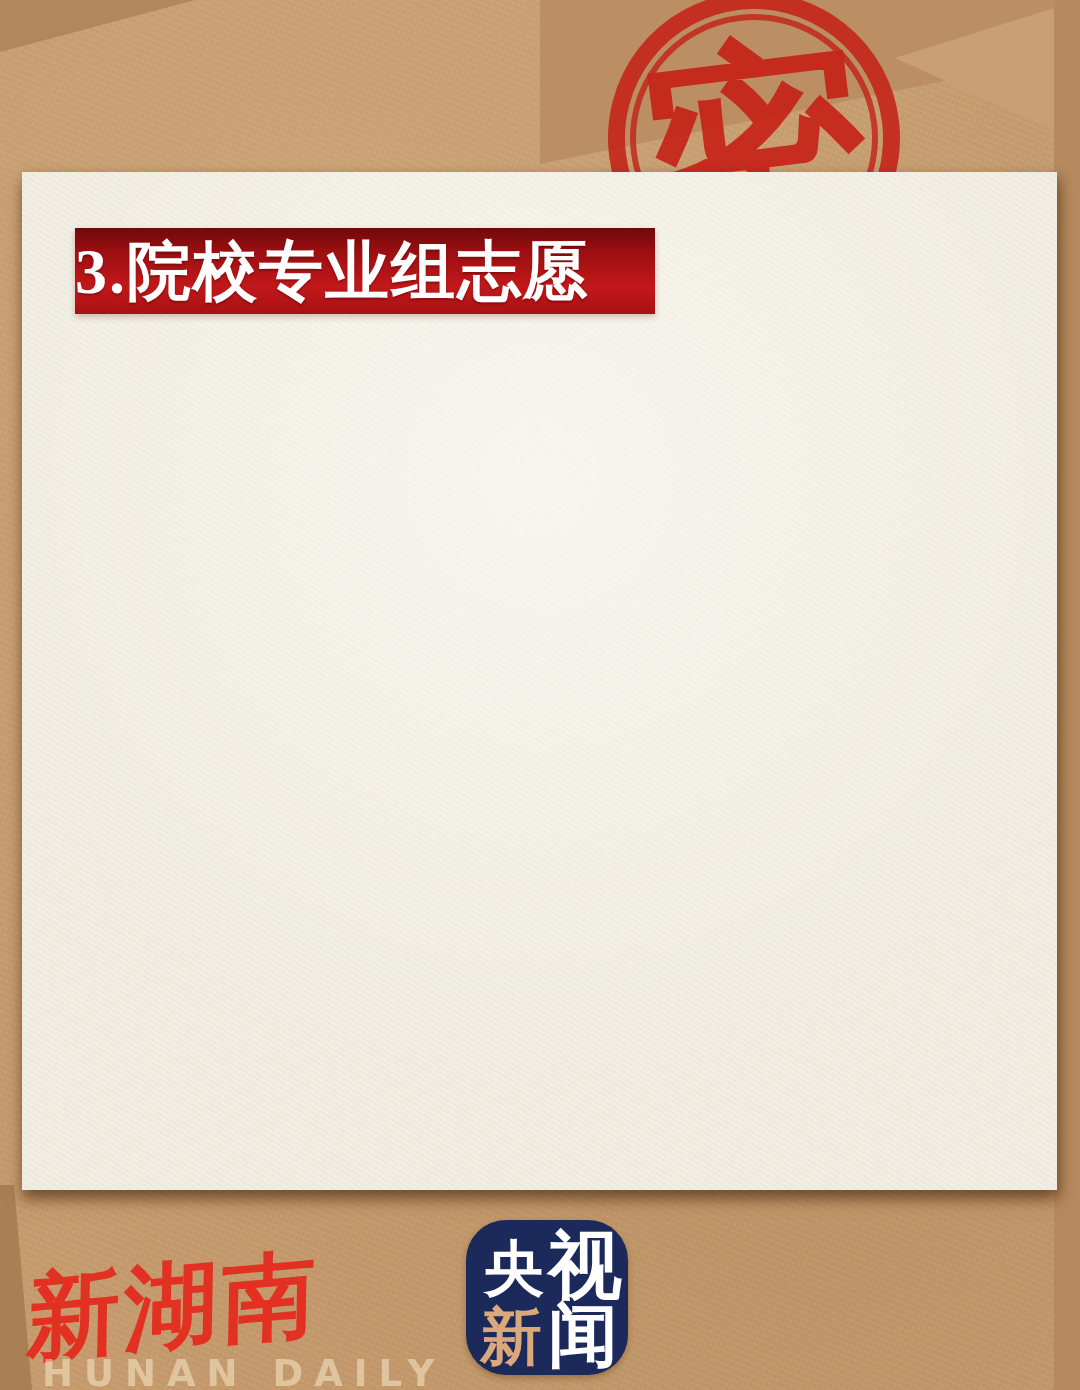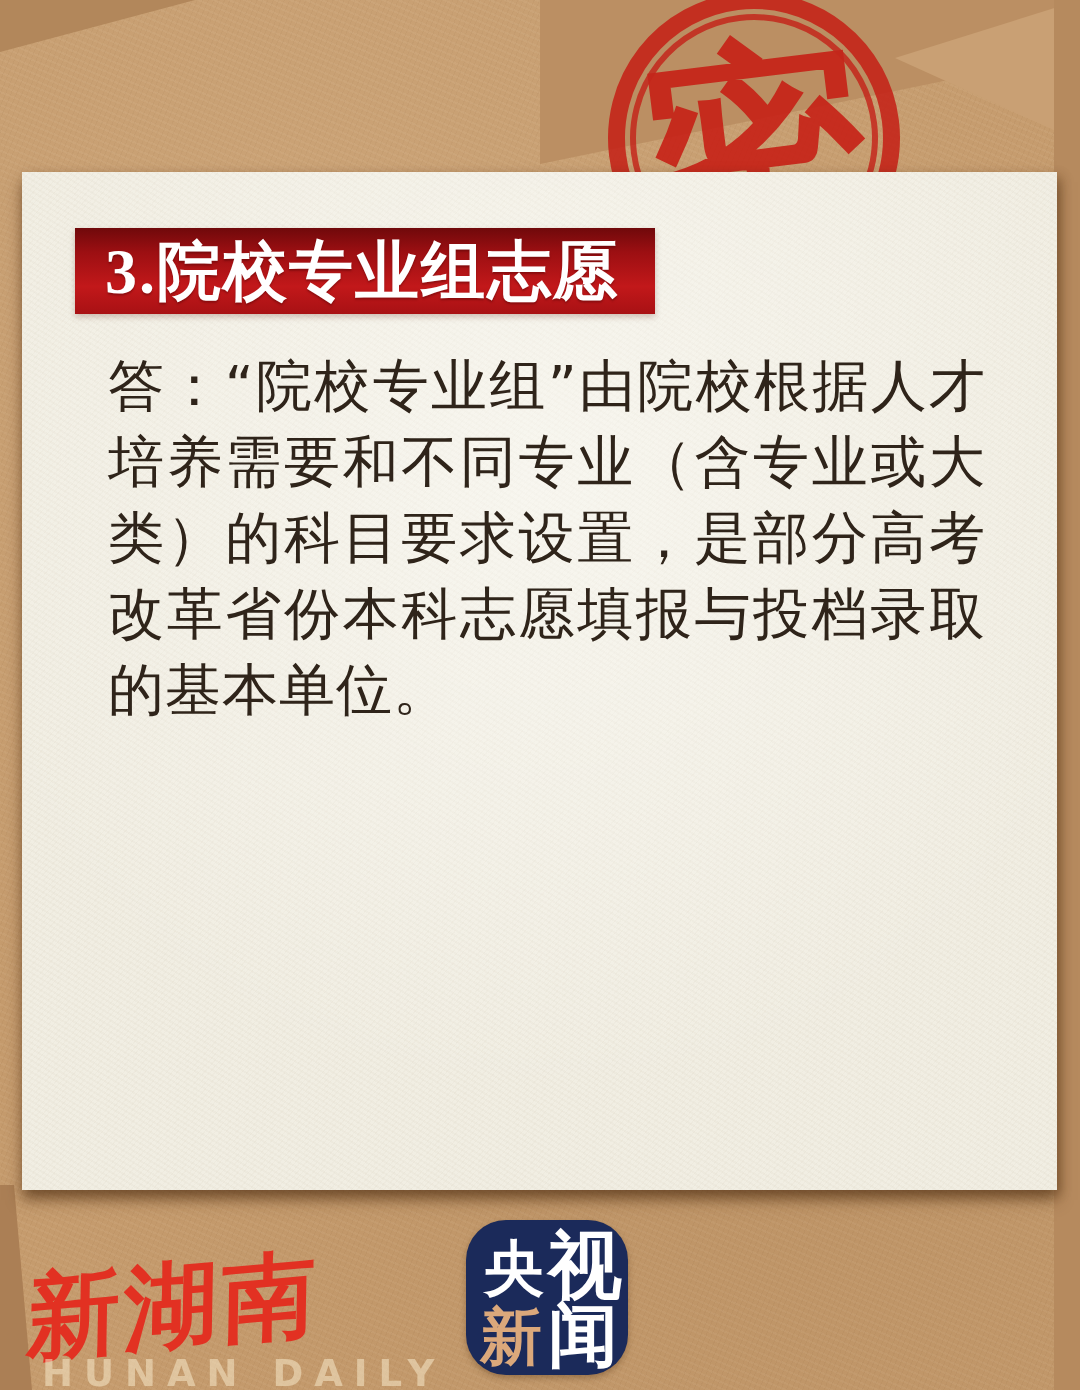--- a/index.html
+++ b/index.html
@@ -78,7 +78,6 @@
     position:absolute; left:53px; top:56px; width:580px; height:86px;
     background:linear-gradient(180deg,#70090b 0%, #9c0f12 28%, #c2181a 68%, #a81114 100%);
     display:flex; align-items:center;
-    padding-left:30px;
     box-shadow:0 3px 6px rgba(90,30,20,0.25);
   }
   .banner-title {

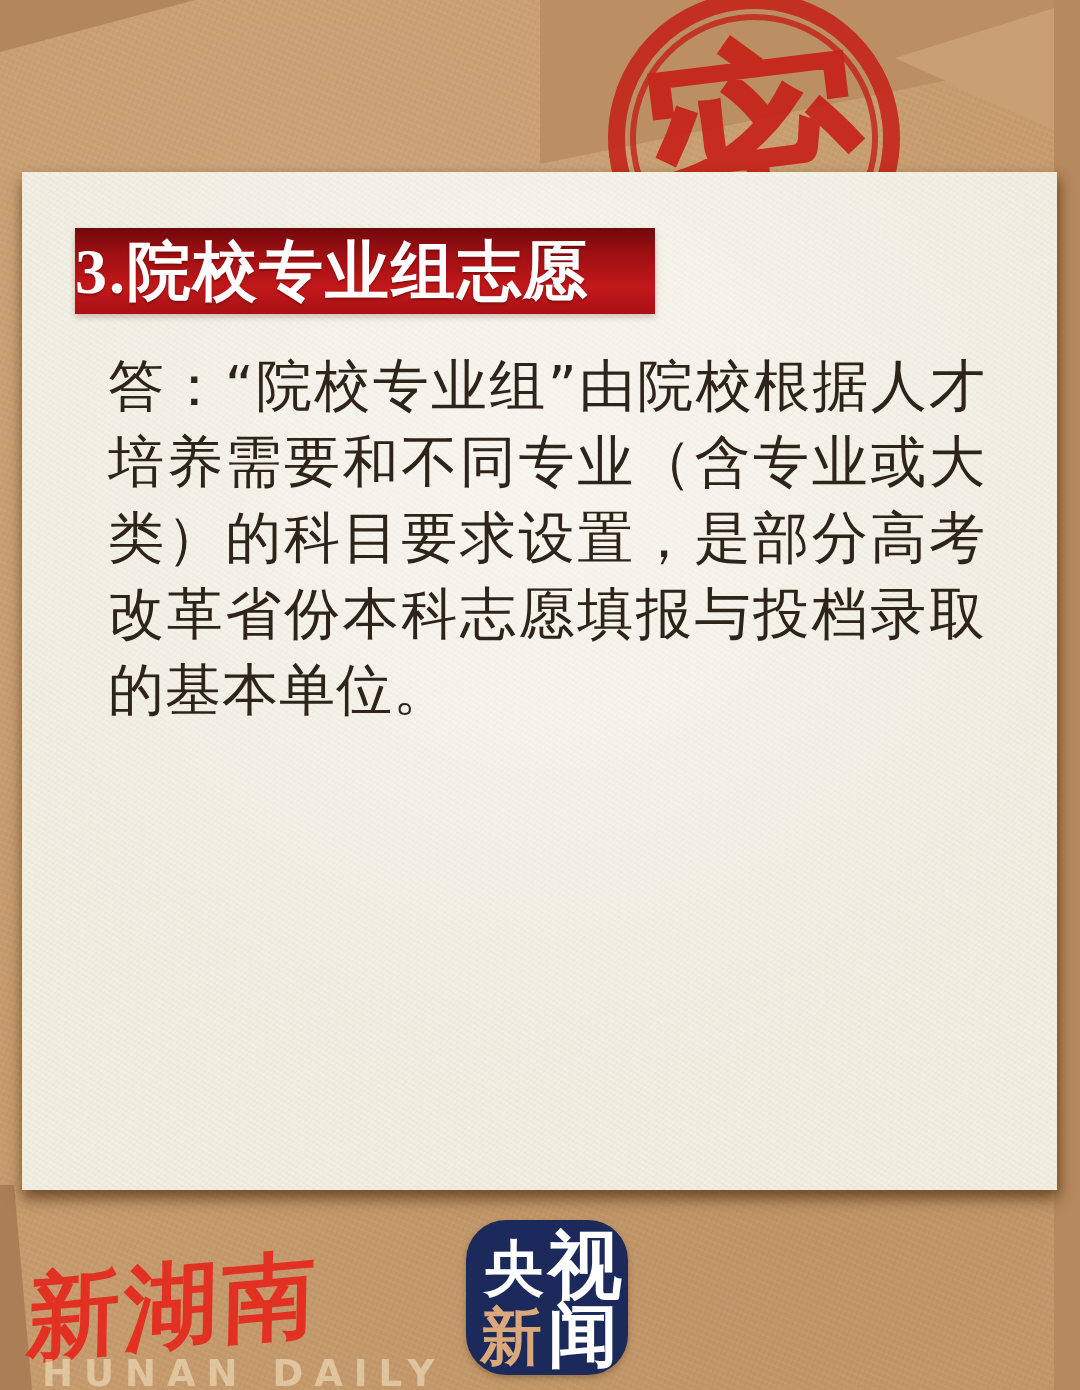--- a/index.html
+++ b/index.html
@@ -150,9 +150,6 @@
     </div>
 
     <div class="bodytext">
-      <p>
-        <span>答：“院校专业组”由院校根据人才培养需要和不同专业（含专业或大类）的科目要求设置，是部分高考改革省份本科志愿填报与投档录取的基本单位。</span>
-      </p>
     </div>
 
   </div>

